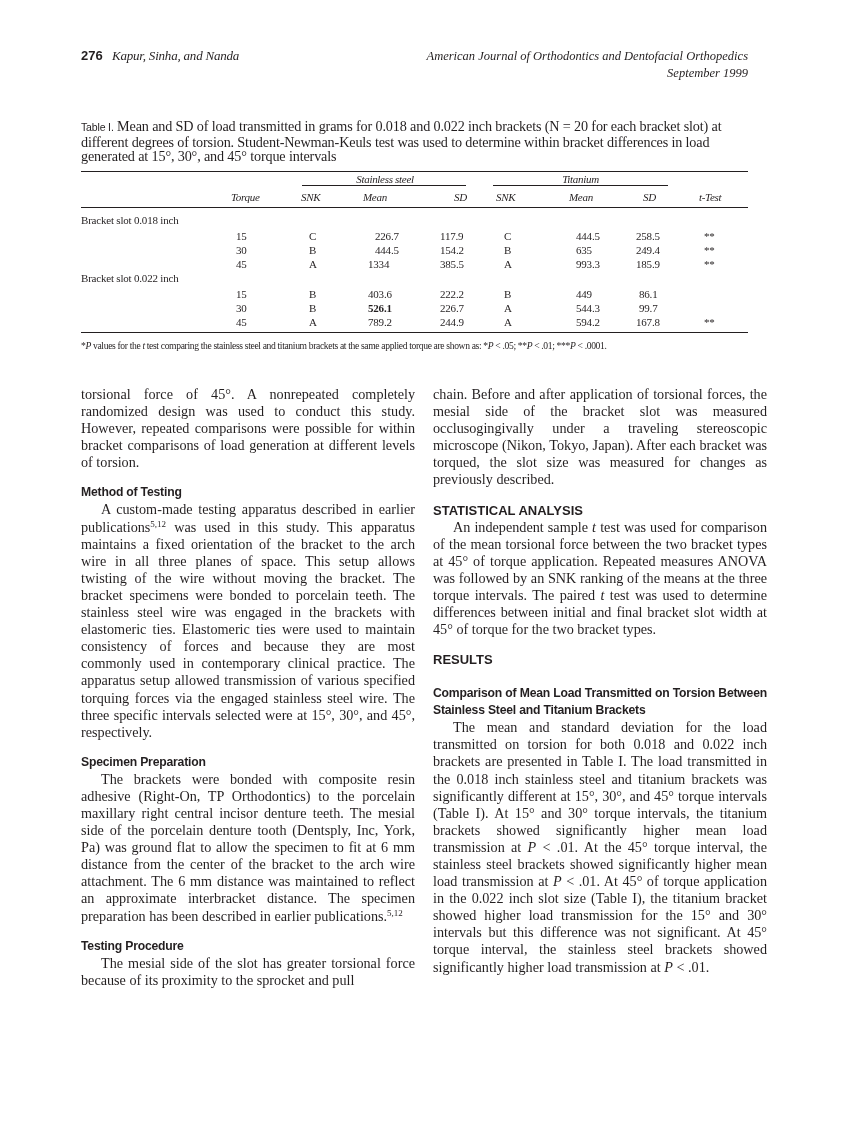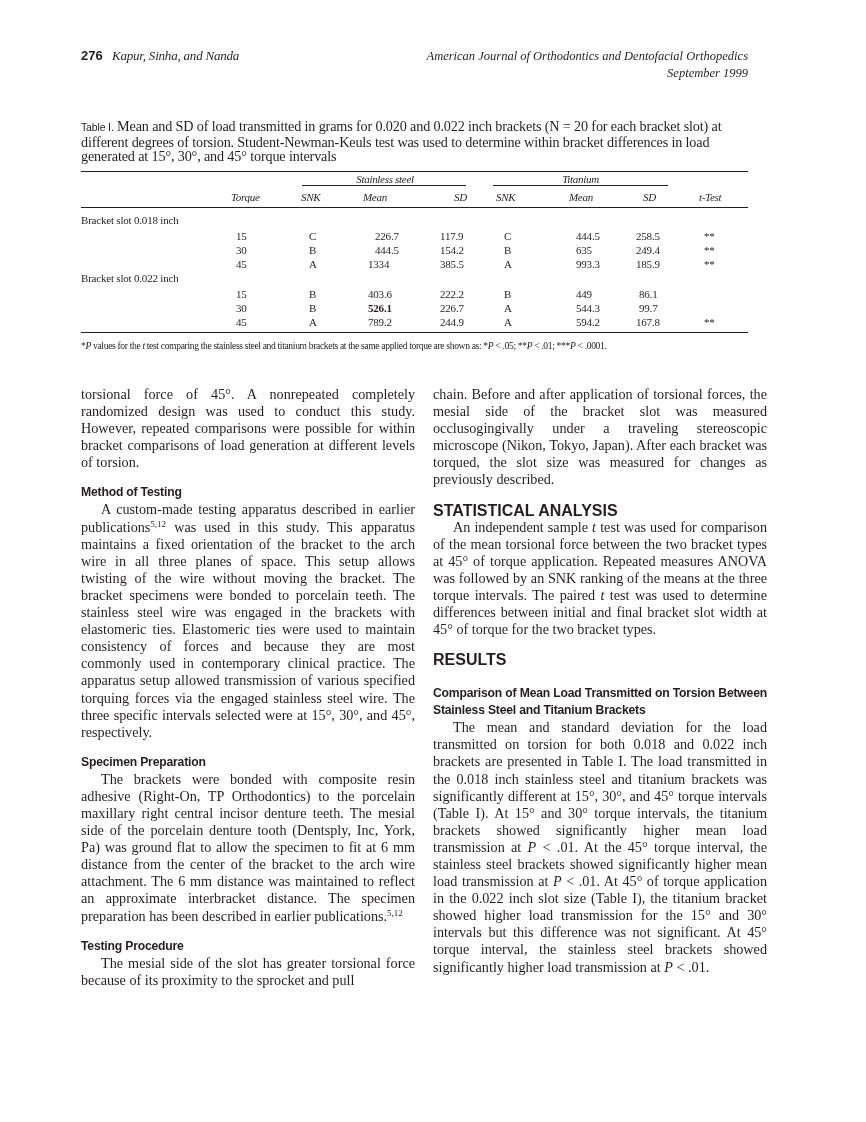--- a/index.html
+++ b/index.html
@@ -51,7 +51,7 @@
 <div class="table-block">
   <div class="caption">
     <span class="lbl">Table I.</span>
-    <span>Mean and SD of load transmitted in grams for 0.020 and 0.022 inch brackets (N = 20 for each bracket slot) at different degrees of torsion. Student-Newman-Keuls test was used to determine within bracket differences in load generated at 15°, 30°, and 45° torque intervals</span>
+    <span>Mean and SD of load transmitted in grams for 0.018 and 0.022 inch brackets (N = 20 for each bracket slot) at different degrees of torsion. Student-Newman-Keuls test was used to determine within bracket differences in load generated at 15°, 30°, and 45° torque intervals</span>
   </div>
 
   <div class="rule-thick" style="top:52px;"></div>

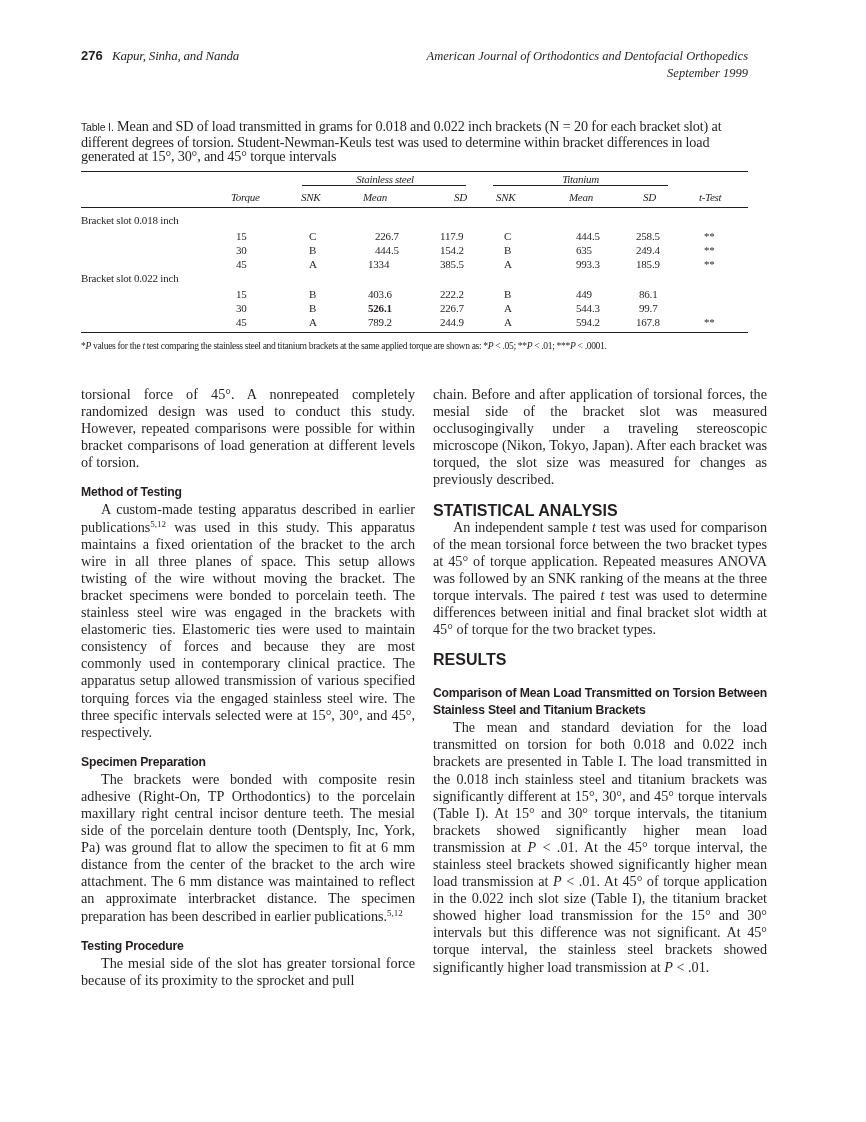--- a/index.html
+++ b/index.html
@@ -29,7 +29,7 @@
   .col p { margin: 0; }
   .col p.ind { text-indent: 20px; }
   .col h3 { font-family: "Liberation Sans", sans-serif; font-weight: bold; font-size: 12.2px; margin: 0; line-height: 17px; letter-spacing: -0.2px; }
-  .col h2 { font-family: "Liberation Sans", sans-serif; font-weight: bold; font-size: 16px; margin: 0; line-height: 17px; }
+  .col h2 { font-family: "Liberation Sans", sans-serif; font-weight: bold; font-size: 13px; margin: 0; line-height: 17px; }
   .col sup { font-size: 9px; line-height: 0; vertical-align: 5px; }
   .gap-s { height: 13px; }
   .gap-m { height: 17px; }

